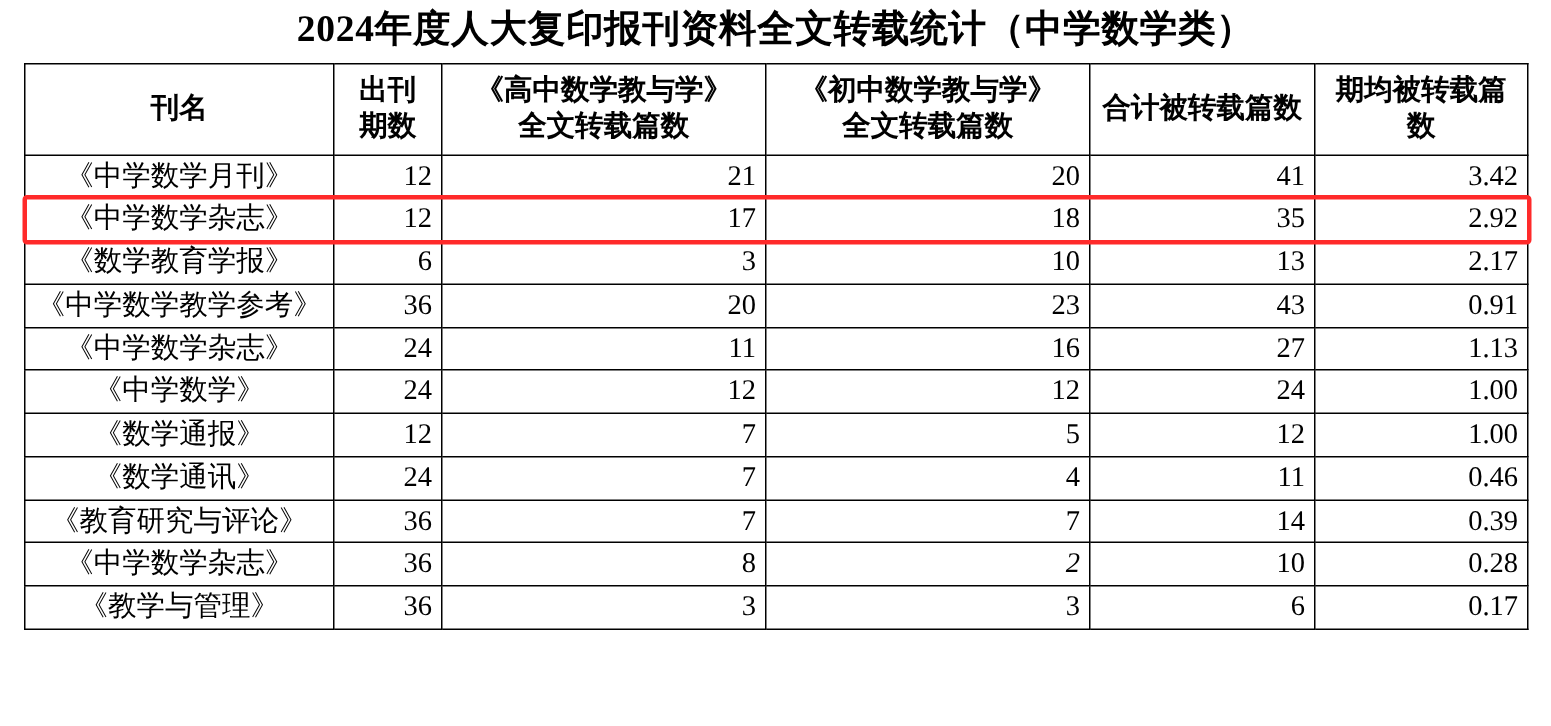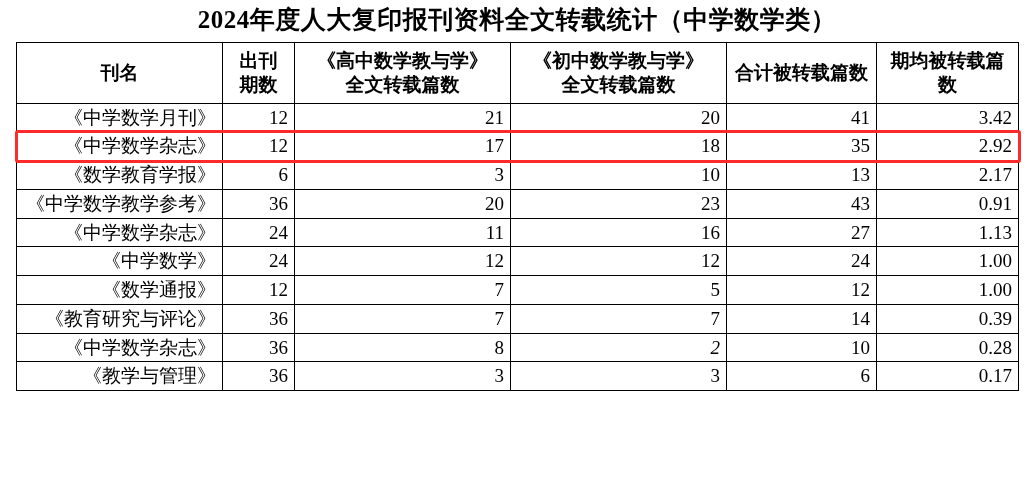--- a/index.html
+++ b/index.html
@@ -51,7 +51,7 @@
   thead th .l1 { display: block; }
   thead th .l2 { display: block; }
   td.name {
-    text-align: right;
+    text-align: center;
     padding-left: 6px;
     white-space: nowrap;
     margin-top: 12px;

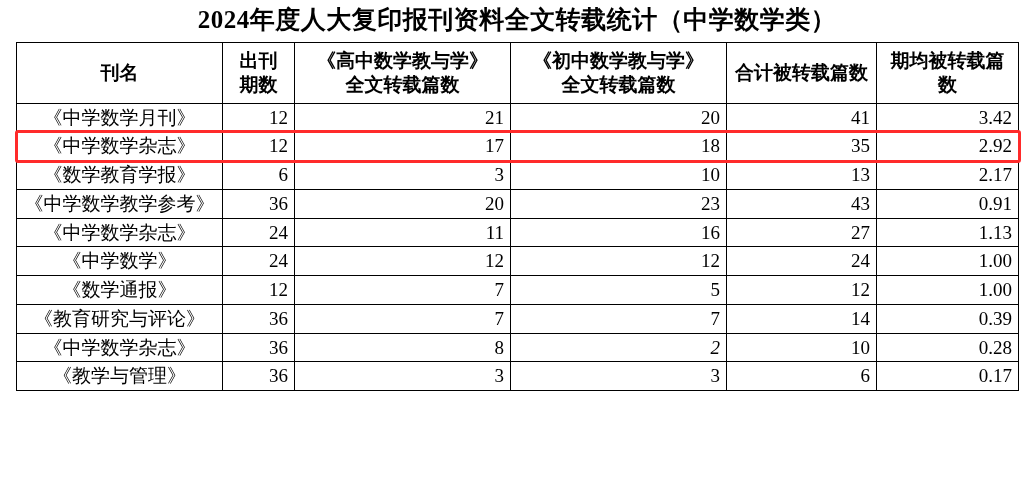--- a/index.html
+++ b/index.html
@@ -182,6 +182,14 @@
           <td class="num">1.00</td>
         </tr>
         <tr>
+          <td class="name">《数学通讯》</td>
+          <td class="num">24</td>
+          <td class="num">7</td>
+          <td class="num">4</td>
+          <td class="num">11</td>
+          <td class="num">0.46</td>
+        </tr>
+        <tr>
           <td class="name">《教育研究与评论》</td>
           <td class="num">36</td>
           <td class="num">7</td>

